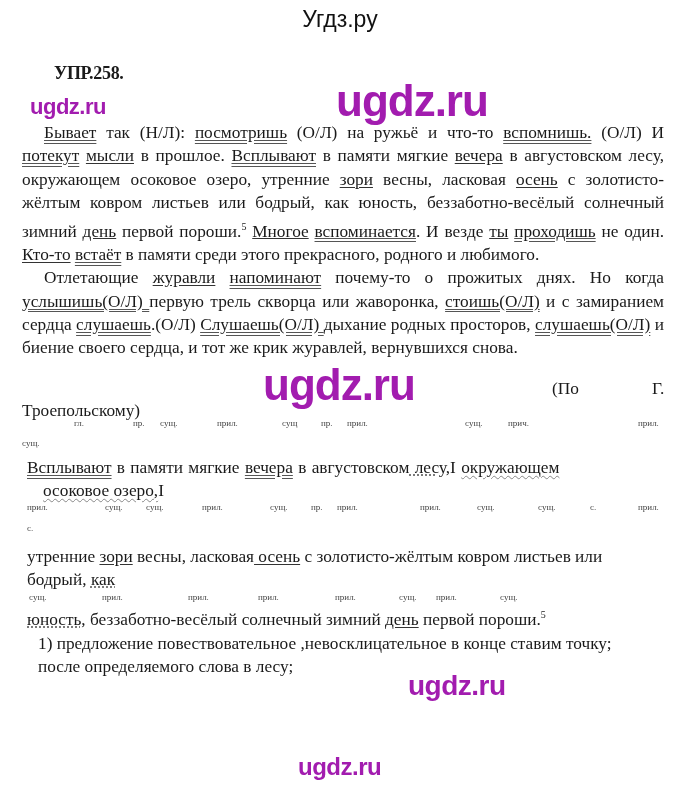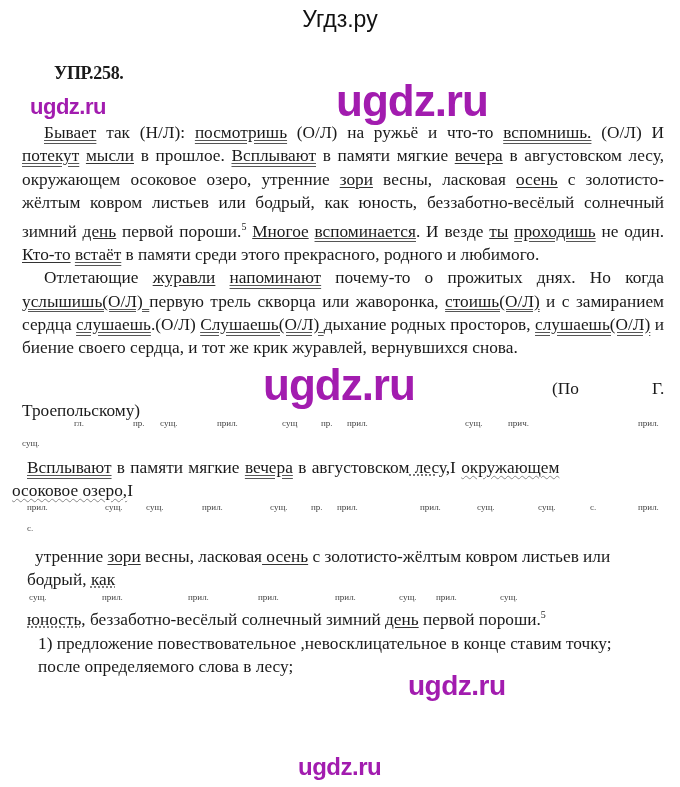--- a/index.html
+++ b/index.html
@@ -60,7 +60,7 @@
 <div class="abs serif pos" style="top:438px;left:22px;">сущ.</div>
 
 <div class="abs serif line" style="top:458px;left:27px;word-spacing:1px;"><span class="u2">Всплывают</span><span>   в   памяти   мягкие   </span><span class="u2">вечера</span><span>   в   августовском</span><span class="ud">  лесу</span><span>,I   </span><span class="uw">окружающем</span></div>
-<div class="abs serif line" style="top:481px;left:12px;"><span class="uw">осоковое озеро,</span><span>I</span></div>
+<div class="abs serif line" style="top:481px;left:43px;"><span class="uw">осоковое озеро,</span><span>I</span></div>
 
 <div class="abs serif" style="top:502px;left:0;width:680px;height:12px;">
     <span class="pos" style="position: absolute; left: 27px; top: 0px;">прил.</span>

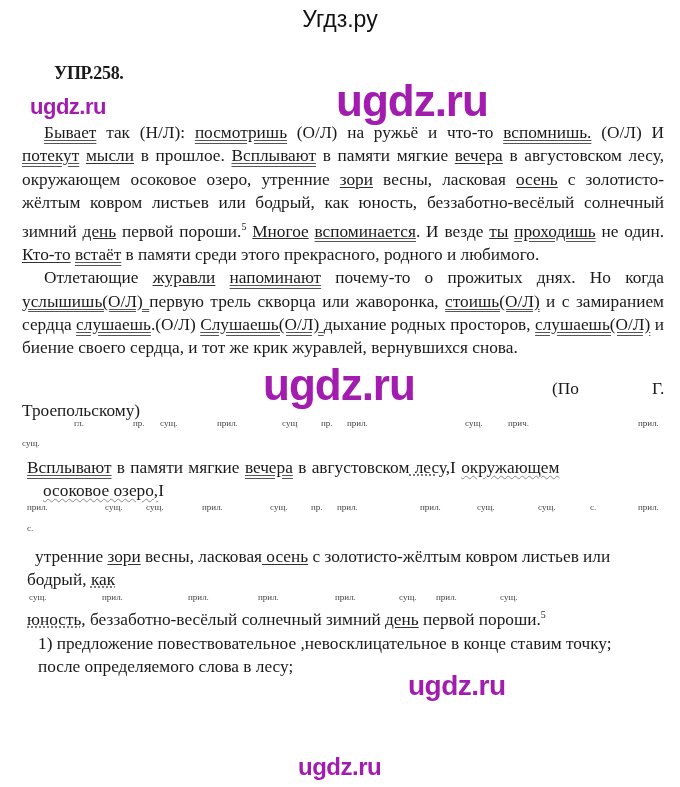--- a/index.html
+++ b/index.html
@@ -78,7 +78,7 @@
   </div>
 <div class="abs serif pos" style="top:523px;left:27px;">с.</div>
 
-<div class="abs serif line" style="top:547px;left:27px;margin-left:8px;"><span>утренние </span><span class="u1">зори</span><span> весны, ласковая</span><span class="u1"> осень</span><span> с золотисто-жёлтым ковром листьев или</span></div>
+<div class="abs serif line" style="top:547px;left:27px;"><span>утренние </span><span class="u1">зори</span><span> весны, ласковая</span><span class="u1"> осень</span><span> с золотисто-жёлтым ковром листьев или</span></div>
 <div class="abs serif line" style="top:570px;left:27px;"><span>бодрый, </span><span class="ud">как</span></div>
 
 <div class="abs serif" style="top:592px;left:0;width:680px;height:12px;">

